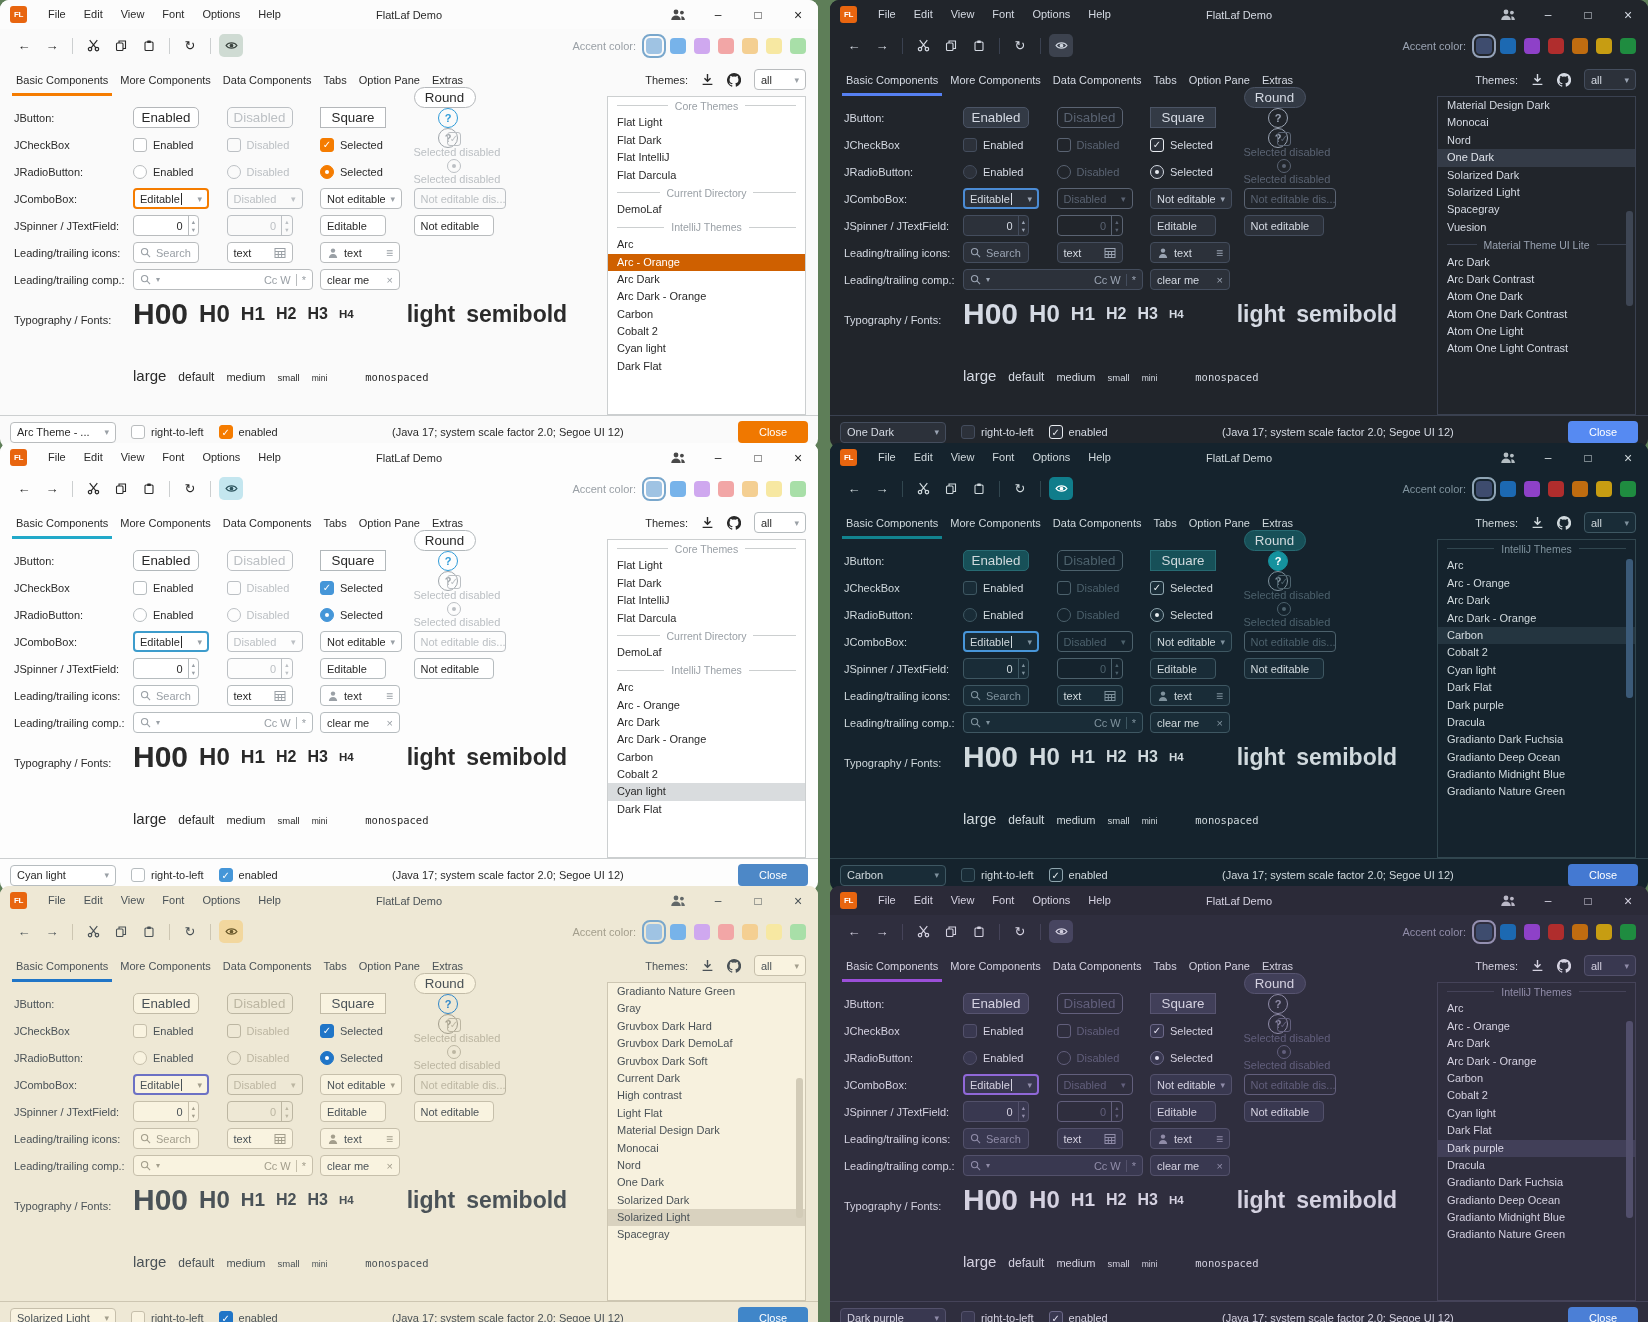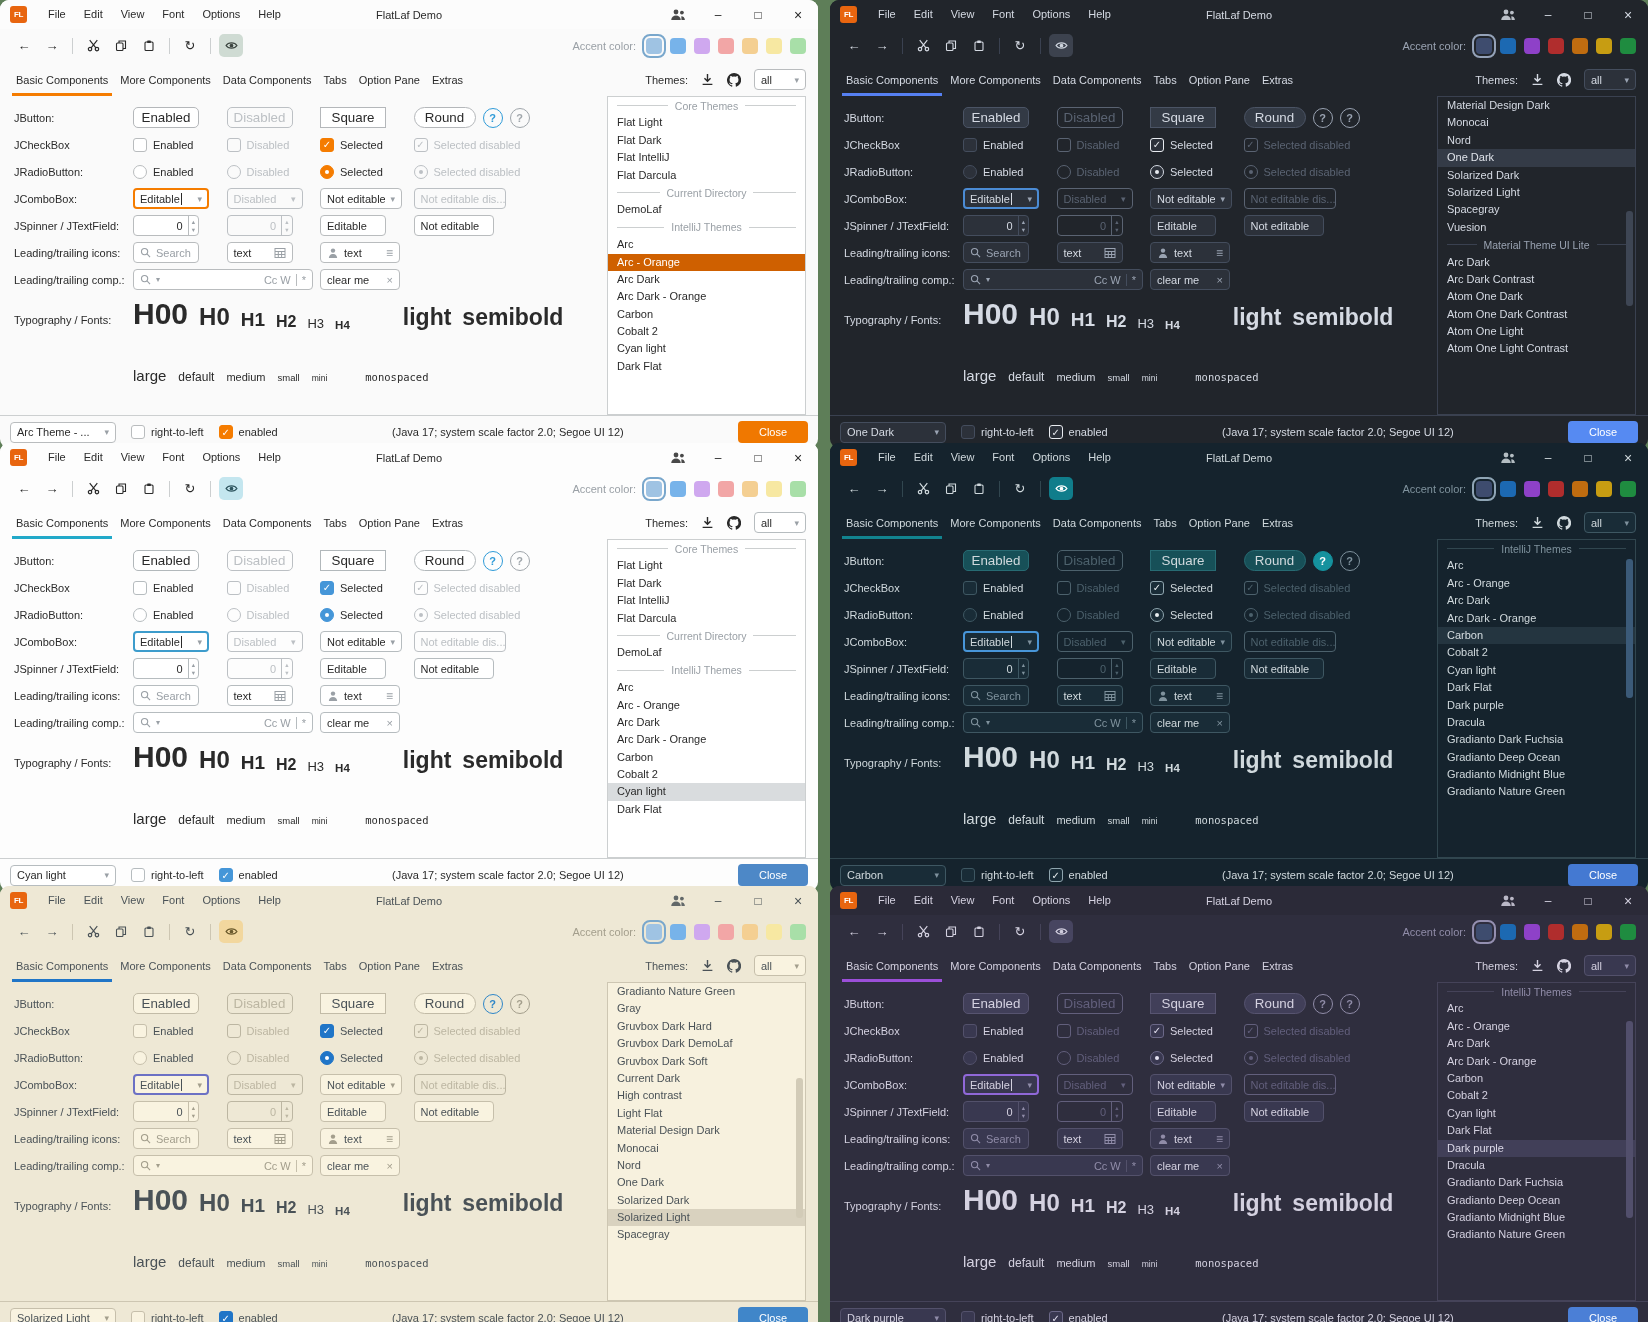--- a/index.html
+++ b/index.html
@@ -46,7 +46,7 @@
   .crow{display:flex;align-items:center;height:27px;}
   .rlabel{width:119px;flex:none;}
   .slot{width:93.5px;flex:none;display:flex;align-items:center;}
-  .slot.last{width:auto;}
+  .slot.last{width:auto;flex-direction:column;}
   .btn{height:21px;width:66px;border:1px solid var(--btn-border);background:var(--btn-bg);color:var(--fg);
        border-radius:5px;display:flex;align-items:center;justify-content:center;box-sizing:border-box;}
   .btn.square{border-radius:0;}

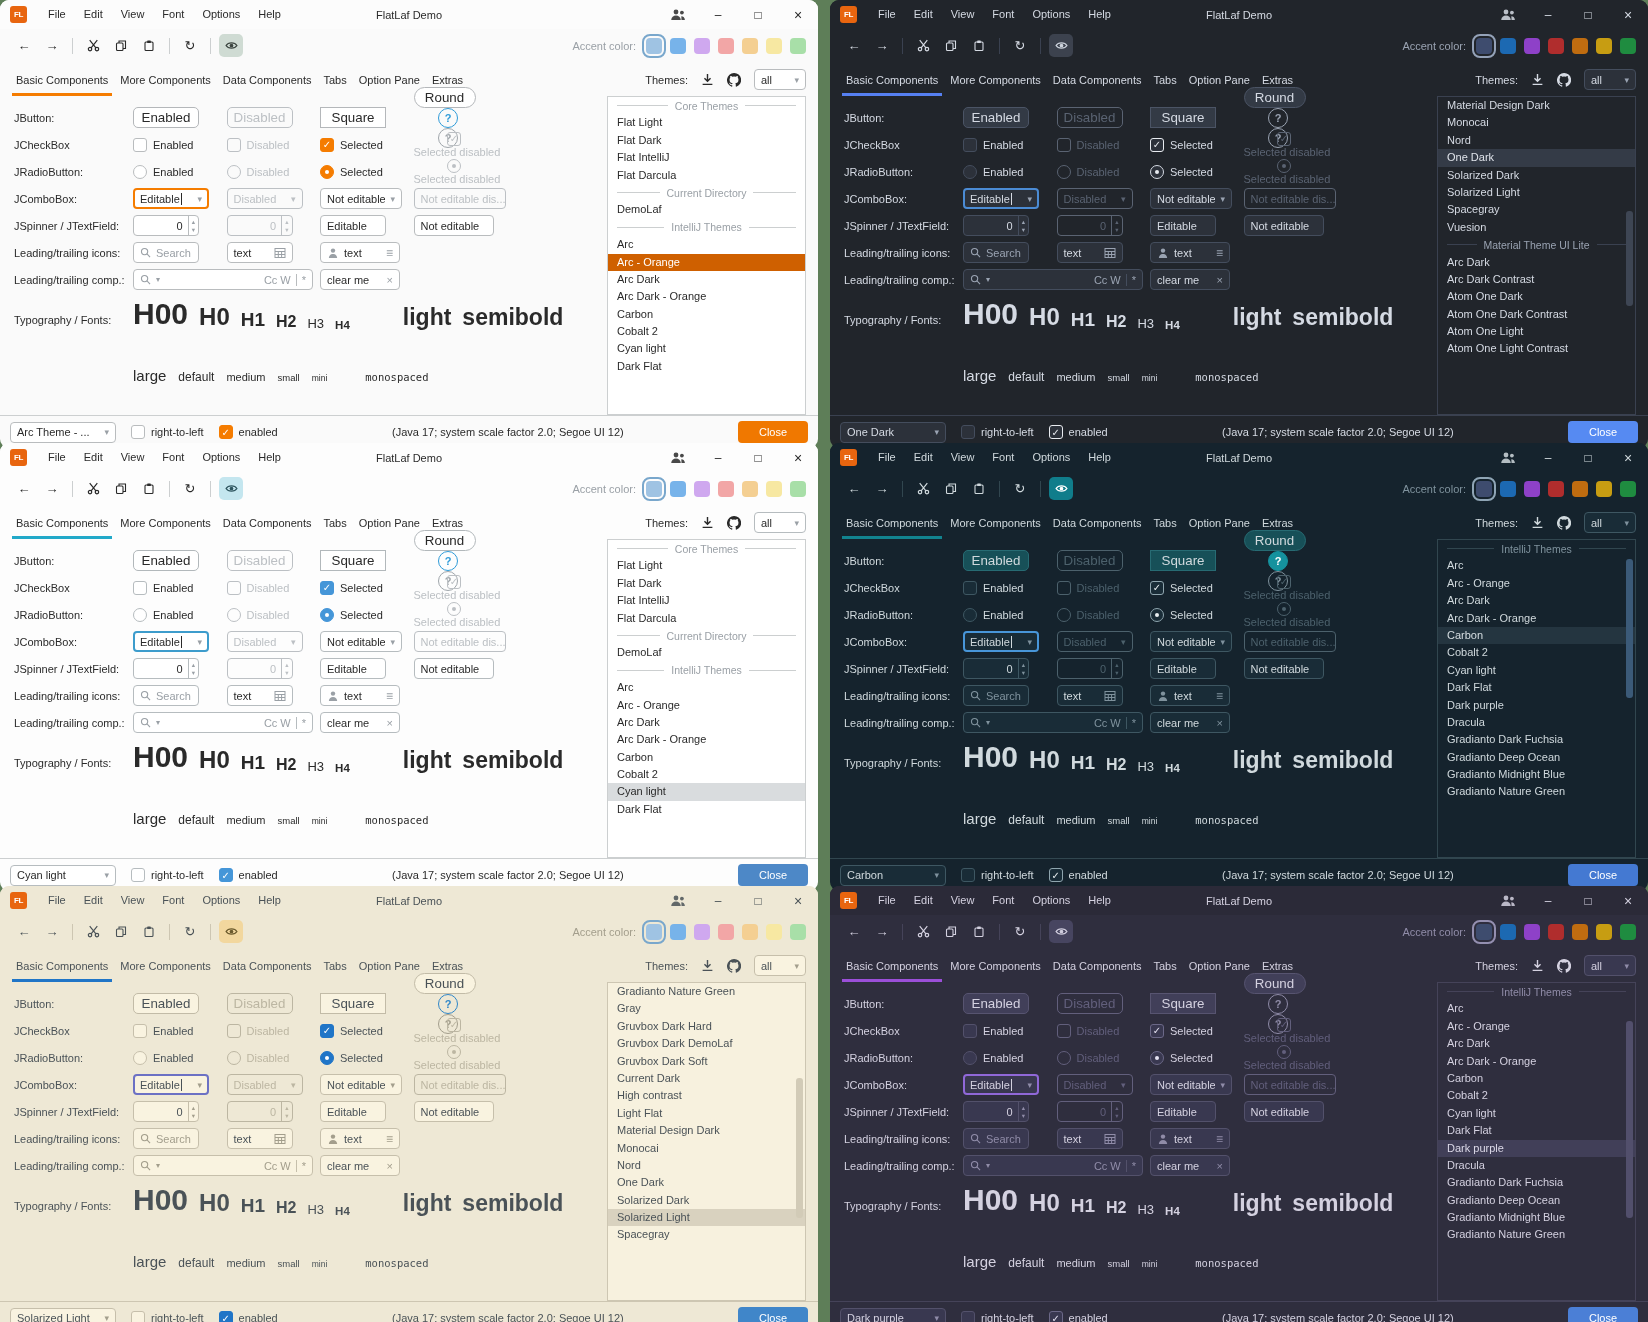--- a/index.html
+++ b/index.html
@@ -93,7 +93,7 @@
   .fsep{width:1px;height:12px;background:var(--control-border);margin:0 2px;}
   
   .typo-row{display:flex;align-items:baseline;height:54px;margin-top:4px;}
-  .typo{display:flex;align-items:flex-end;gap:11px;}
+  .typo{display:flex;align-items:center;gap:11px;}
   .h00{font-size:30px;font-weight:bold;} .h0{font-size:24px;font-weight:bold;}
   .h1s{font-size:19px;font-weight:bold;} .h2s{font-size:16px;font-weight:bold;}
   .h3s{font-size:13px;font-weight:normal;} .h4s{font-size:11.5px;font-weight:bold;}

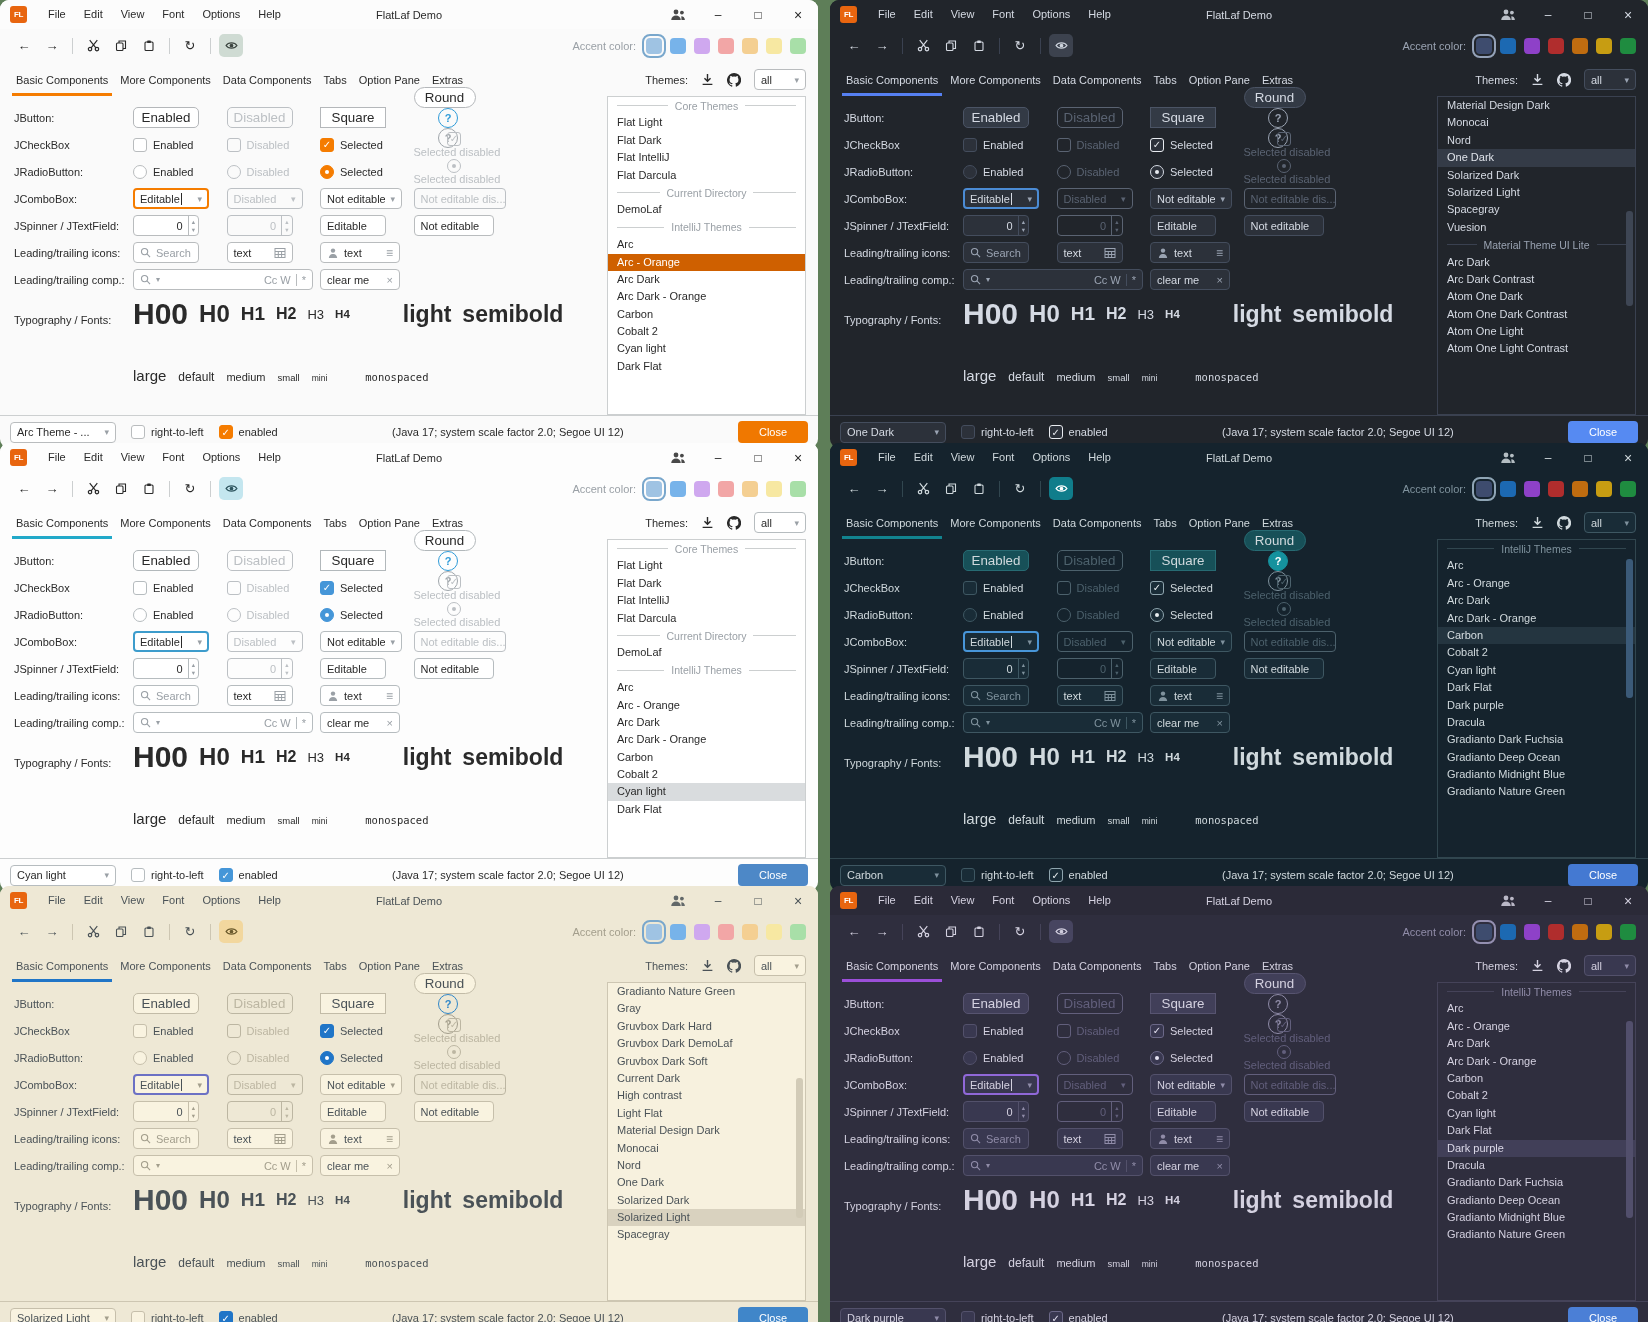--- a/index.html
+++ b/index.html
@@ -96,7 +96,7 @@
   .typo{display:flex;align-items:center;gap:11px;}
   .h00{font-size:30px;font-weight:bold;} .h0{font-size:24px;font-weight:bold;}
   .h1s{font-size:19px;font-weight:bold;} .h2s{font-size:16px;font-weight:bold;}
-  .h3s{font-size:13px;font-weight:normal;} .h4s{font-size:11.5px;font-weight:bold;}
+  .h3s{font-size:16px;font-weight:bold;} .h4s{font-size:11.5px;font-weight:bold;}
   .wlight{font-size:23px;font-weight:700;margin-left:42px;}
   .wsemi{font-size:23px;font-weight:700;}
   .sizes-row{display:flex;align-items:baseline;margin-left:119px;gap:12px;margin-top:16px;}

